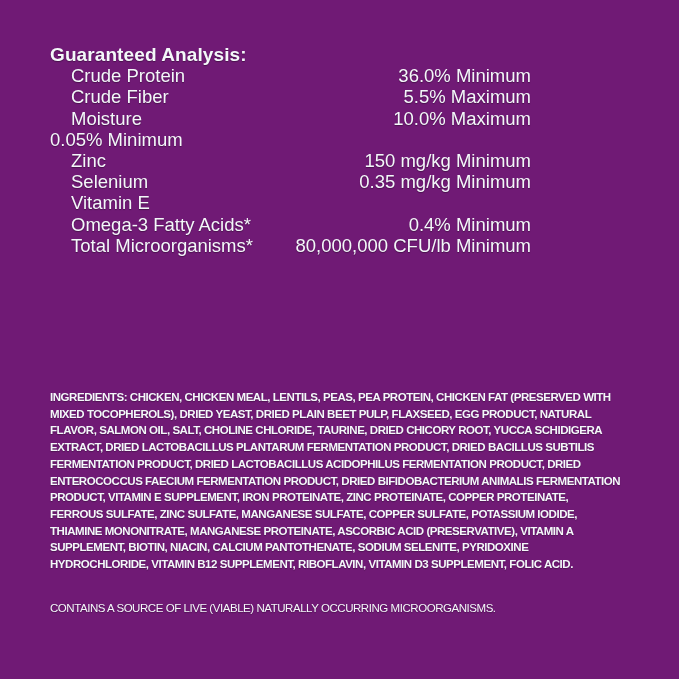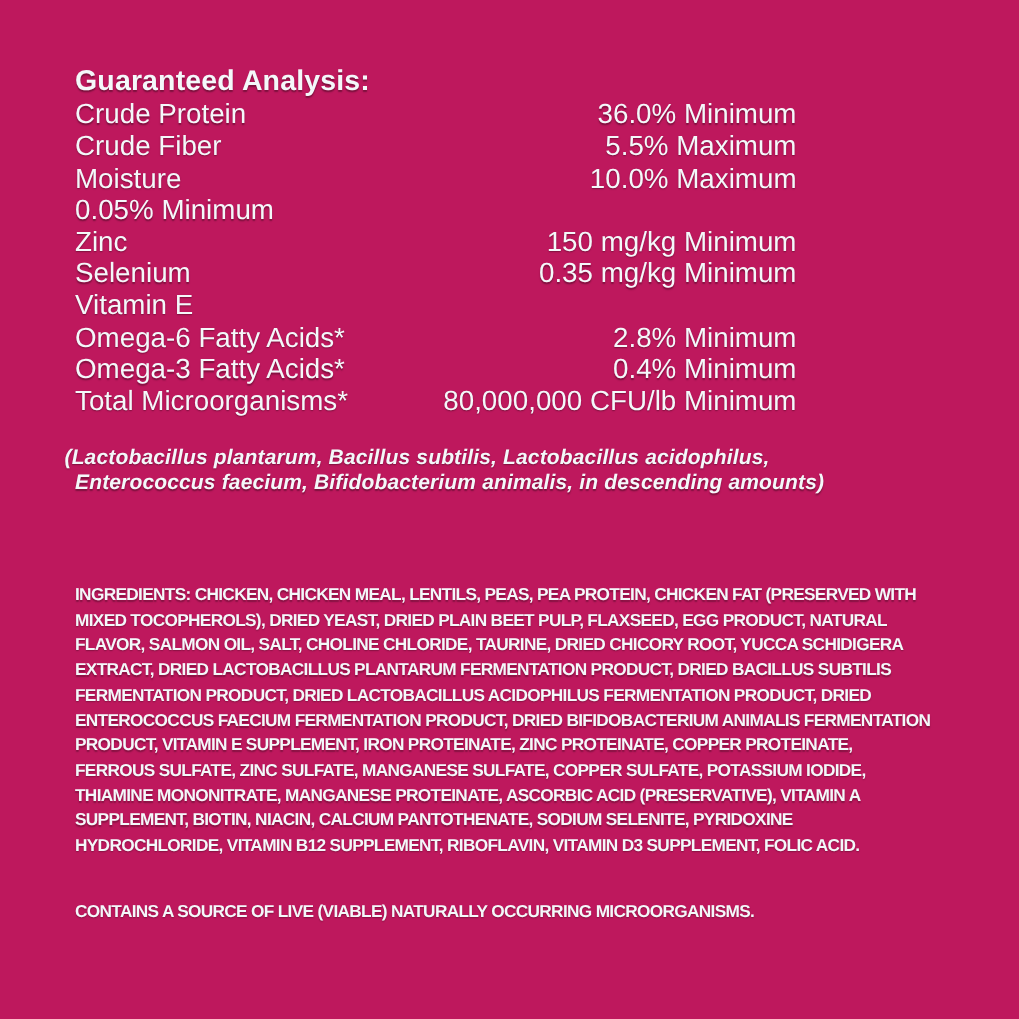--- a/index.html
+++ b/index.html
@@ -7,7 +7,7 @@
     position: relative;
     width: 679px;
     height: 679px;
-    background: #be185d;
+    background: #701a75;
     font-family: "Liberation Sans", sans-serif;
     color: #f4f8fa;
     overflow: hidden;

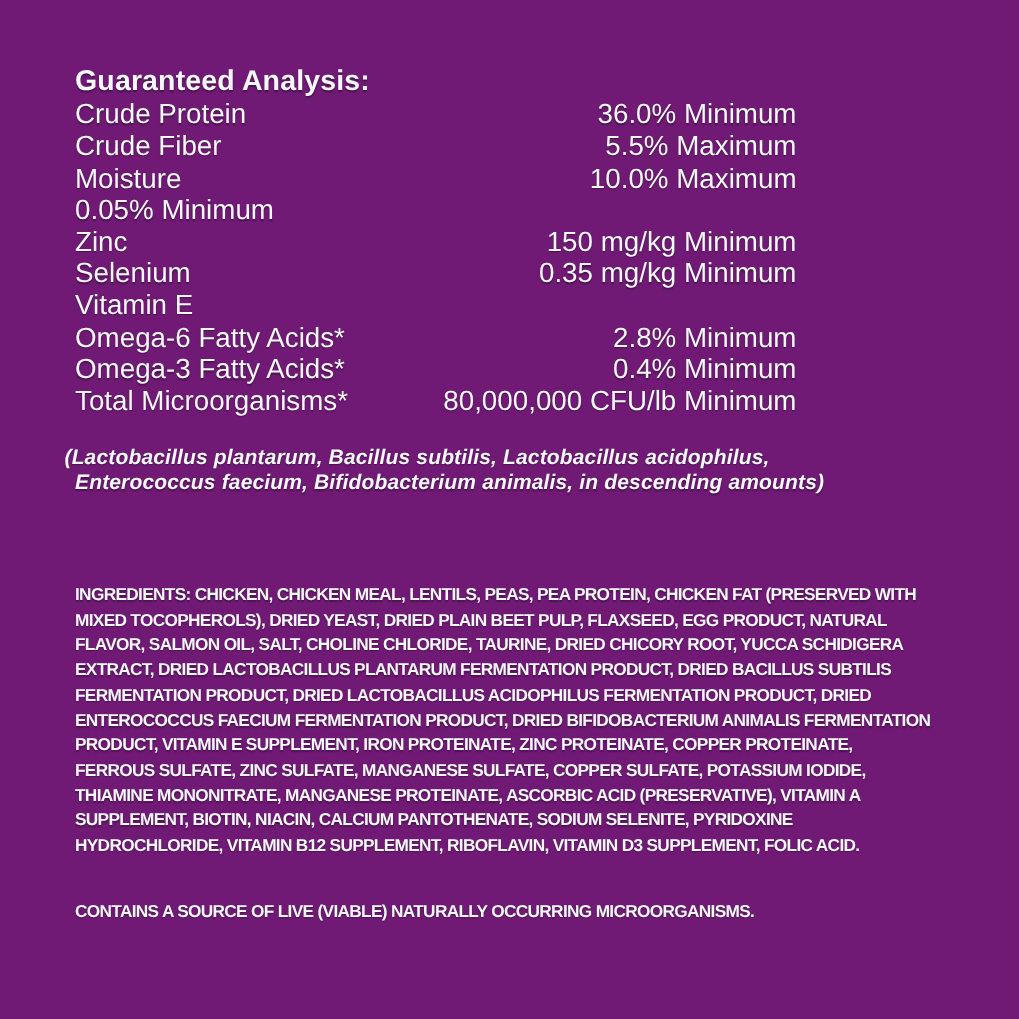--- a/index.html
+++ b/index.html
@@ -33,7 +33,7 @@
     line-height: 21.2px;
     white-space: nowrap;
   }
-  .ga-label { text-align: left; }
+  .ga-label { text-align: left; margin-left: 21px; }
   .ga-value { text-align: center; }
   
   .species-note {

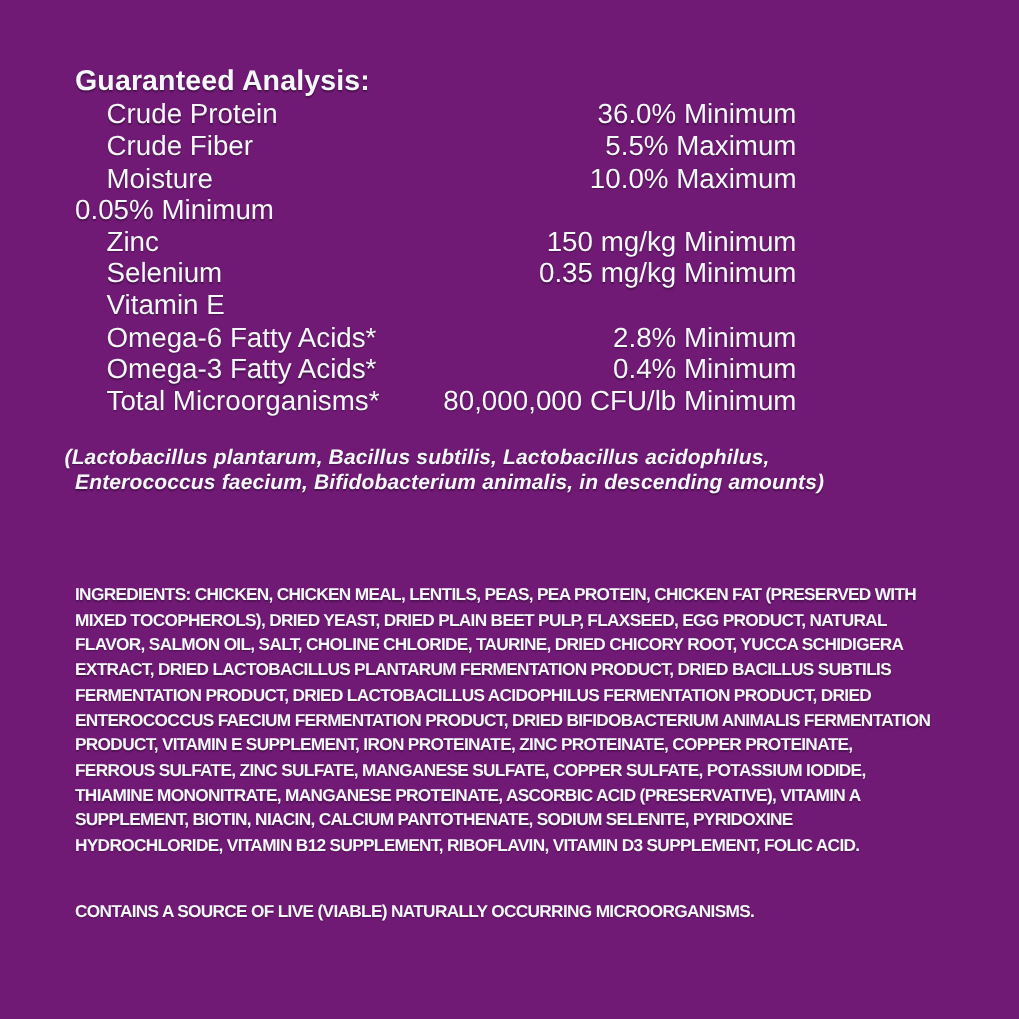--- a/index.html
+++ b/index.html
@@ -121,10 +121,6 @@
           <span class="ga-label">Vitamin E</span>
         </div>
         <div class="ga-row">
-          <span class="ga-label">Omega-6 Fatty Acids*</span>
-          <span class="ga-value">2.8% Minimum</span>
-        </div>
-        <div class="ga-row">
           <span class="ga-label">Omega-3 Fatty Acids*</span>
           <span class="ga-value">0.4% Minimum</span>
         </div>

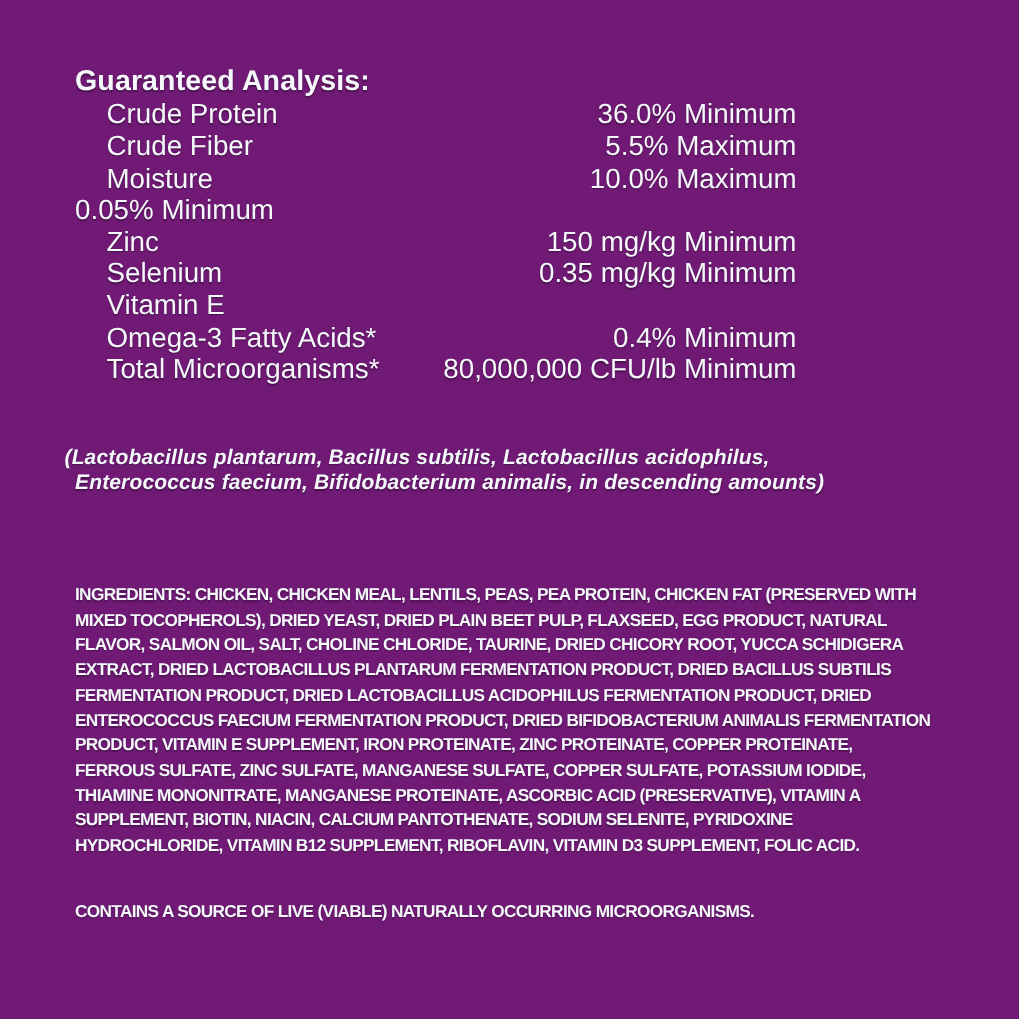--- a/index.html
+++ b/index.html
@@ -131,10 +131,6 @@
       </div>
   </div>
 
-  <div class="species-note">
-    <div class="line1">(Lactobacillus plantarum, Bacillus subtilis, Lactobacillus acidophilus,</div>
-    <div class="line2">Enterococcus faecium, Bifidobacterium animalis, in descending amounts)</div>
-  </div>
 
 
   <div class="ingredients"><span class="ingredients-label">INGREDIENTS:</span> <span>CHICKEN, CHICKEN MEAL, LENTILS, PEAS, PEA PROTEIN, CHICKEN FAT (PRESERVED WITH MIXED TOCOPHEROLS), DRIED YEAST, DRIED PLAIN BEET PULP, FLAXSEED, EGG PRODUCT, NATURAL FLAVOR, SALMON OIL, SALT, CHOLINE CHLORIDE, TAURINE, DRIED CHICORY ROOT, YUCCA SCHIDIGERA EXTRACT, DRIED LACTOBACILLUS PLANTARUM FERMENTATION PRODUCT, DRIED BACILLUS SUBTILIS FERMENTATION PRODUCT, DRIED LACTOBACILLUS ACIDOPHILUS FERMENTATION PRODUCT, DRIED ENTEROCOCCUS FAECIUM FERMENTATION PRODUCT, DRIED BIFIDOBACTERIUM ANIMALIS FERMENTATION PRODUCT, VITAMIN E SUPPLEMENT, IRON PROTEINATE, ZINC PROTEINATE, COPPER PROTEINATE, FERROUS SULFATE, ZINC SULFATE, MANGANESE SULFATE, COPPER SULFATE, POTASSIUM IODIDE, THIAMINE MONONITRATE, MANGANESE PROTEINATE, ASCORBIC ACID (PRESERVATIVE), VITAMIN A SUPPLEMENT, BIOTIN, NIACIN, CALCIUM PANTOTHENATE, SODIUM SELENITE, PYRIDOXINE HYDROCHLORIDE, VITAMIN B12 SUPPLEMENT, RIBOFLAVIN, VITAMIN D3 SUPPLEMENT, FOLIC ACID.</span></div>

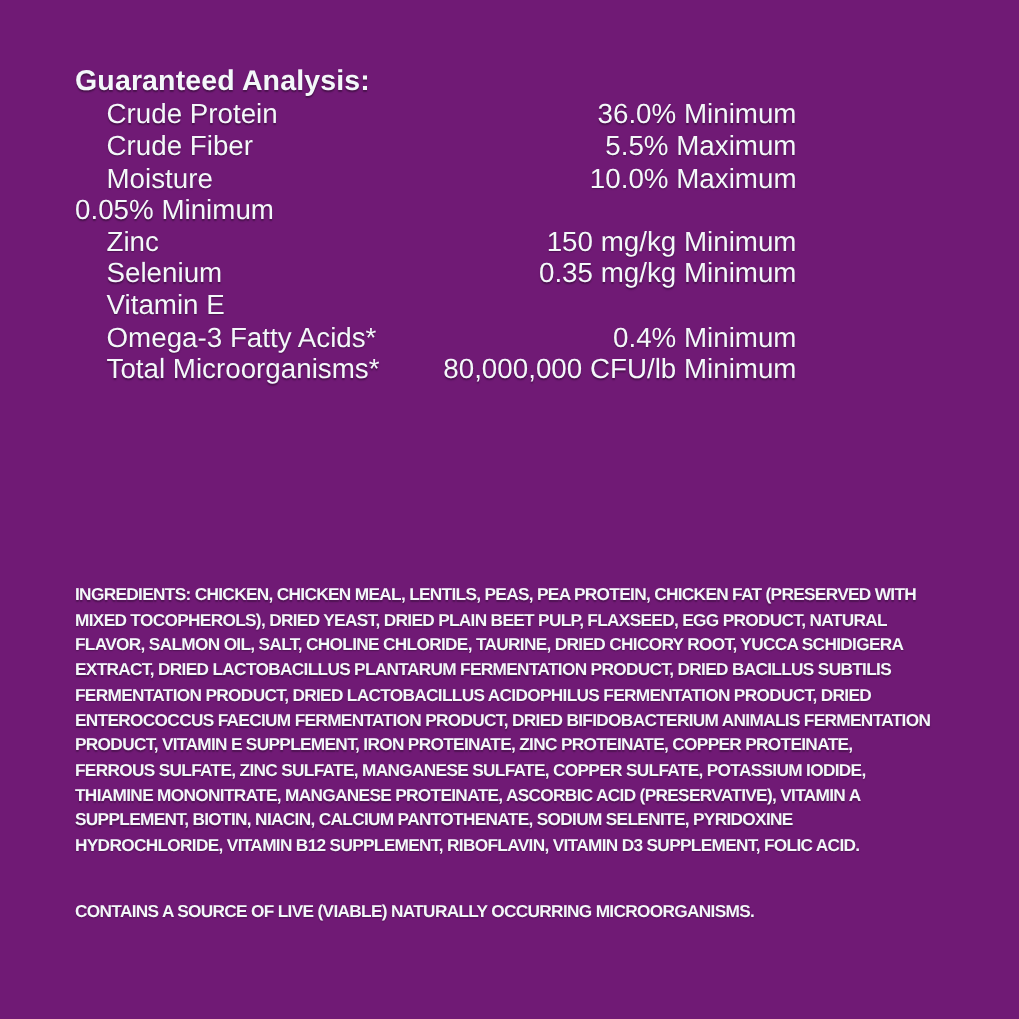--- a/index.html
+++ b/index.html
@@ -79,7 +79,7 @@
     top: 600px;
     width: 600px;
     font-size: 11.5px;
-    font-weight: 700;
+    font-weight: 400;
     line-height: 16.7px;
     letter-spacing: -0.45px;
     white-space: nowrap;

